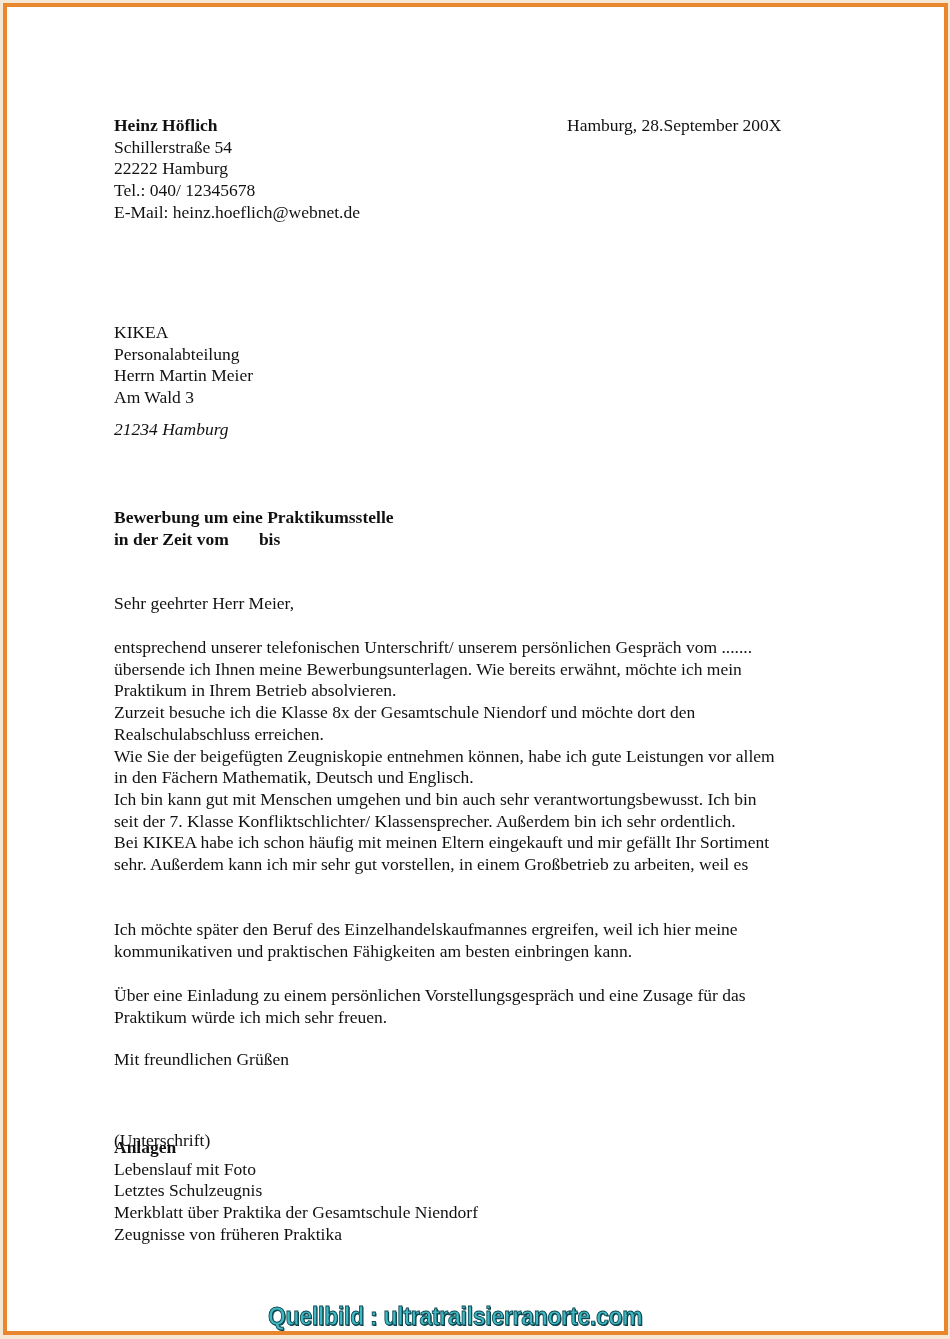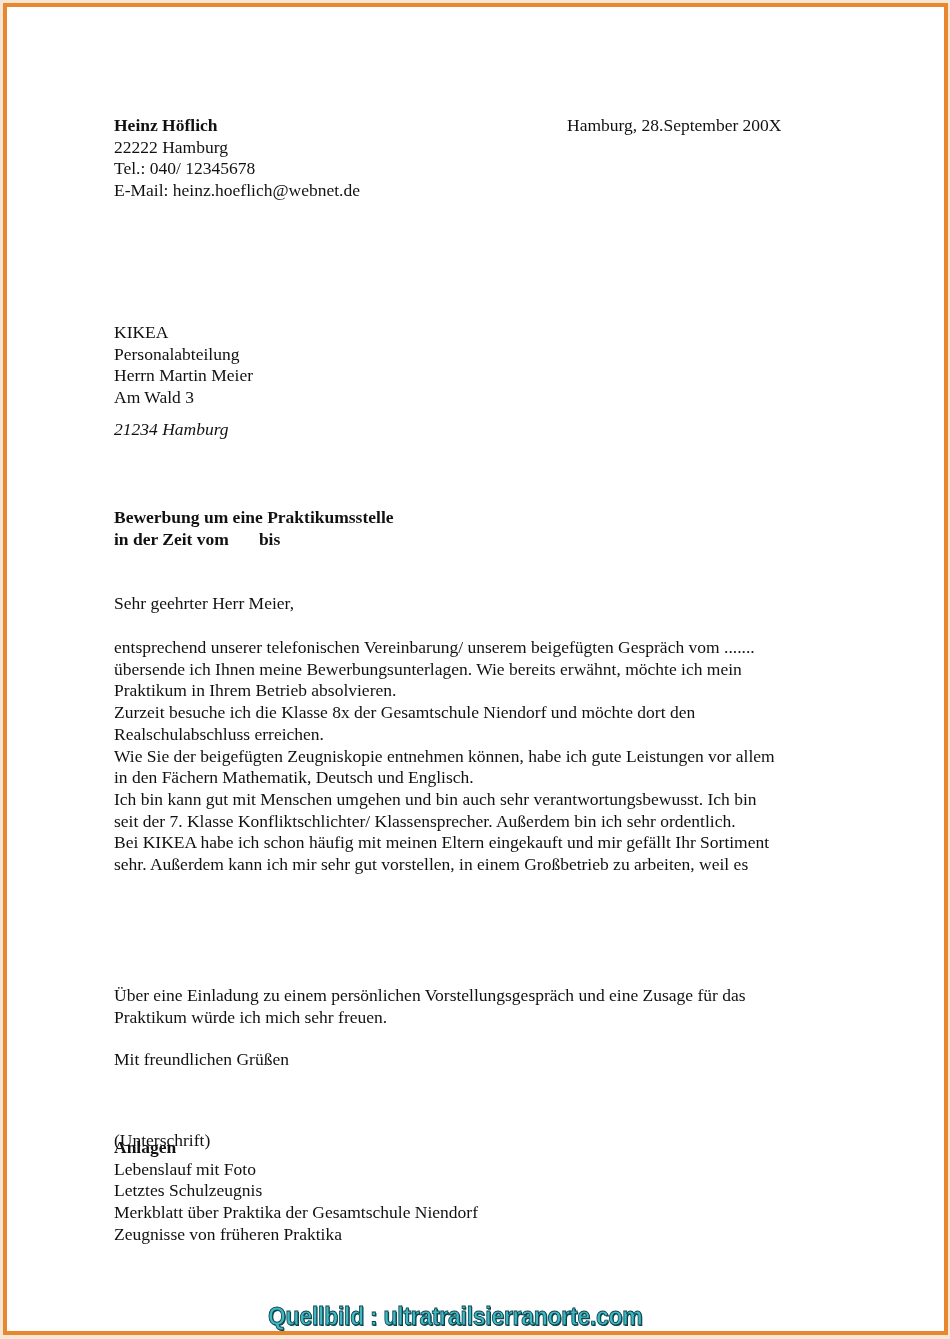--- a/index.html
+++ b/index.html
@@ -87,6 +87,7 @@
 
   <div class="block" style="top:115px;">
     <div class="bold">Heinz Höflich</div>
+    <div>Schillerstraße 54</div>
     <div>22222 Hamburg</div>
     <div>Tel.: 040/ 12345678</div>
     <div>E-Mail: heinz.hoeflich@webnet.de</div>

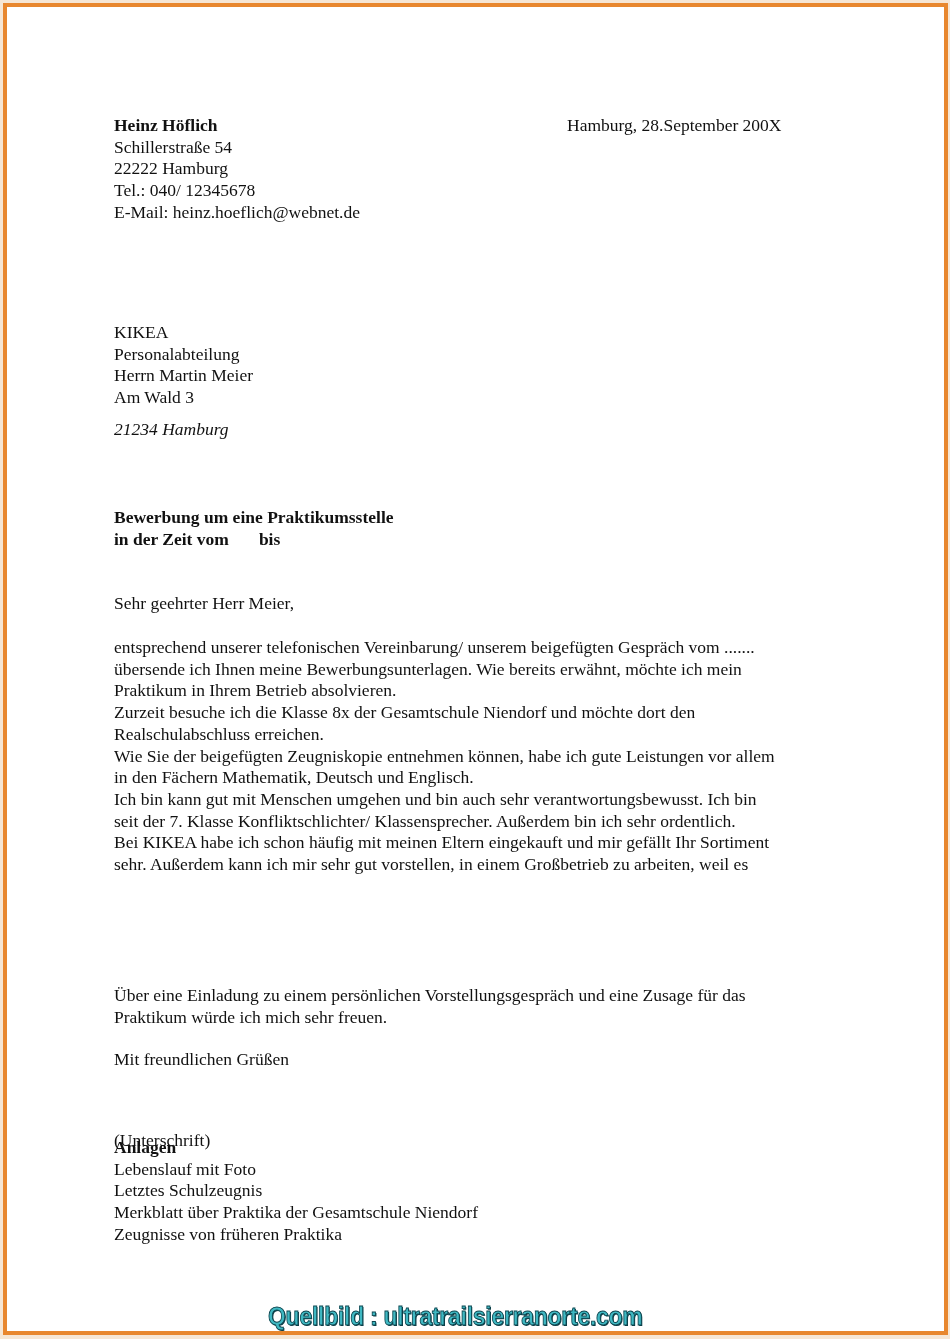--- a/index.html
+++ b/index.html
@@ -111,7 +111,7 @@
   <div class="line" style="top:593px;">Sehr geehrter Herr Meier,</div>
 
   <div class="block" style="top:637px;">
-    <div>entsprechend unserer telefonischen Vereinbarung/ unserem beigefügten Gespräch vom .......</div>
+    <div>entsprechend unserer telefonischen Unterschrift/ unserem persönlichen Gespräch vom .......</div>
     <div>übersende ich Ihnen meine Bewerbungsunterlagen. Wie bereits erwähnt, möchte ich mein</div>
     <div>Praktikum in Ihrem Betrieb absolvieren.</div>
     <div>Zurzeit besuche ich die Klasse 8x der Gesamtschule Niendorf und möchte dort den</div>

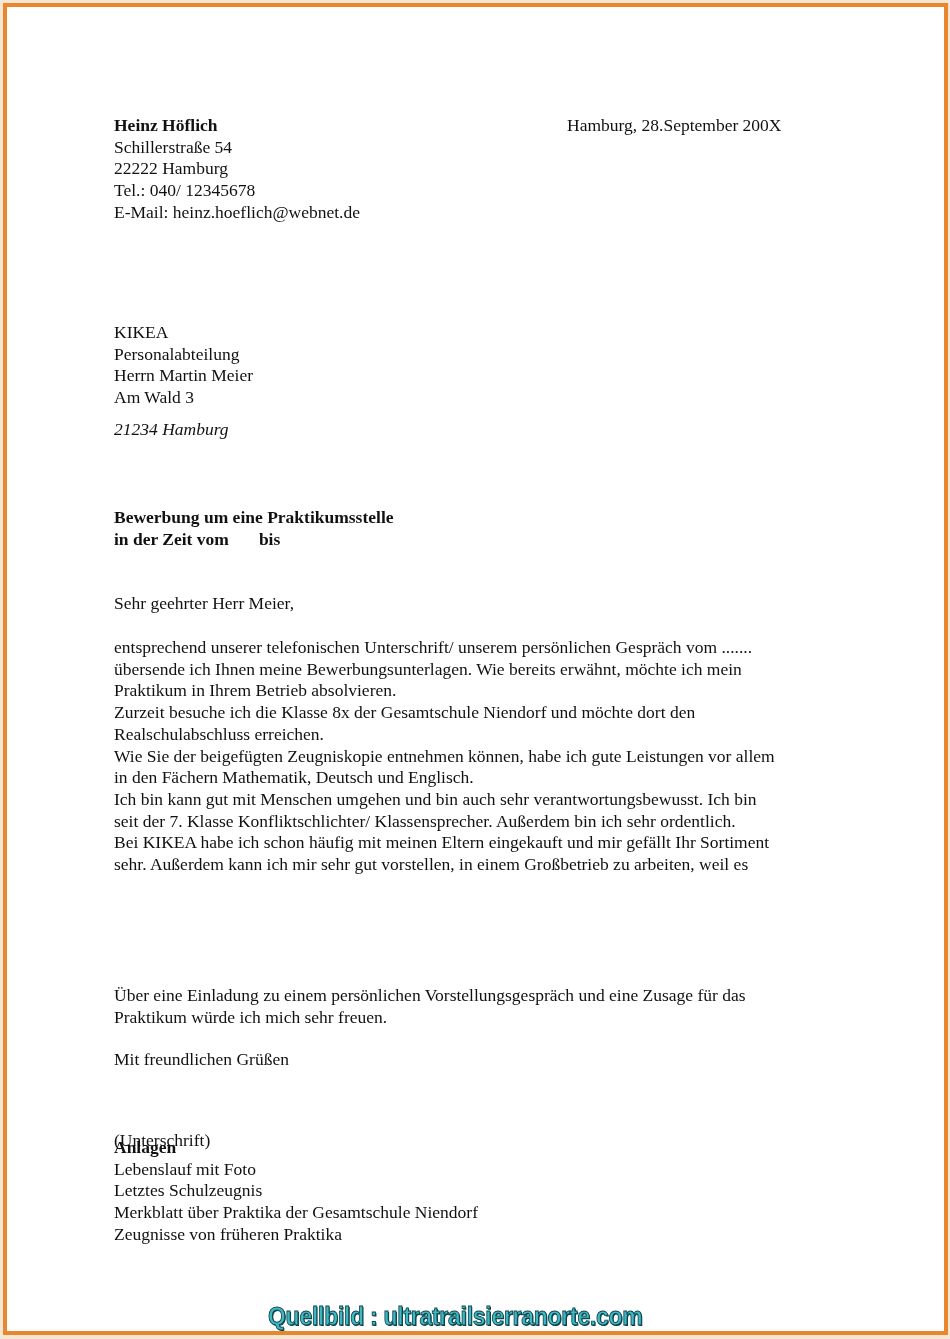--- a/index.html
+++ b/index.html
@@ -124,6 +124,10 @@
     <div>sehr. Außerdem kann ich mir sehr gut vorstellen, in einem Großbetrieb zu arbeiten, weil es</div>
   </div>
 
+  <div class="block" style="top:919px;">
+    <div>Ich möchte später den Beruf des Einzelhandelskaufmannes ergreifen, weil ich hier meine</div>
+    <div>kommunikativen und praktischen Fähigkeiten am besten einbringen kann.</div>
+  </div>
 
   <div class="block" style="top:985px;">
     <div>Über eine Einladung zu einem persönlichen Vorstellungsgespräch und eine Zusage für das</div>

